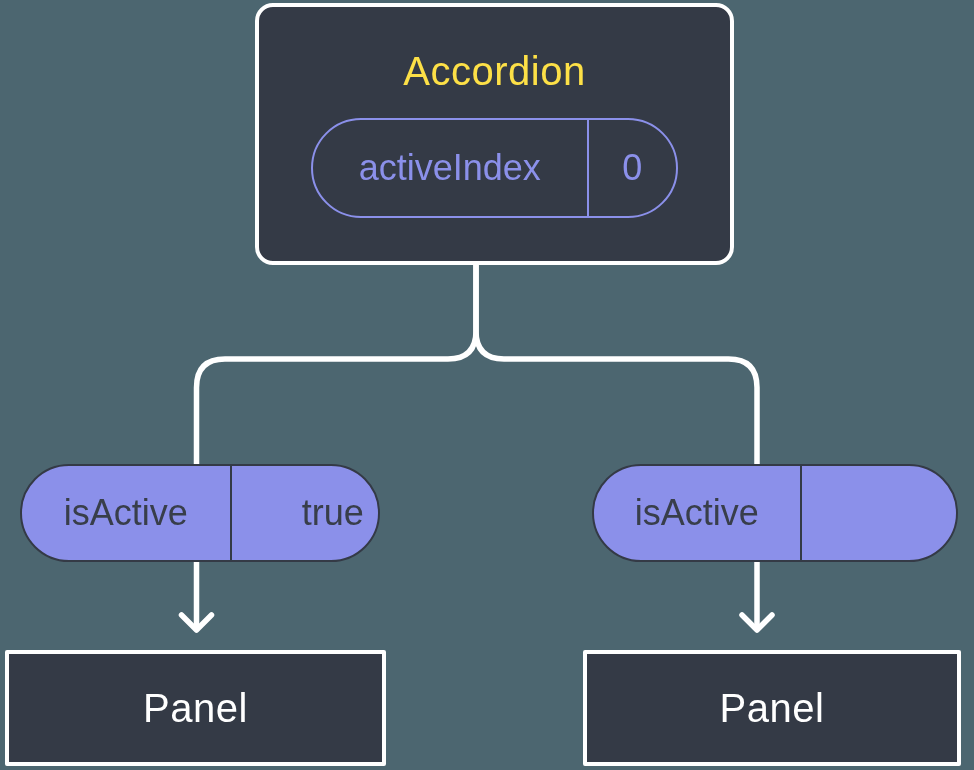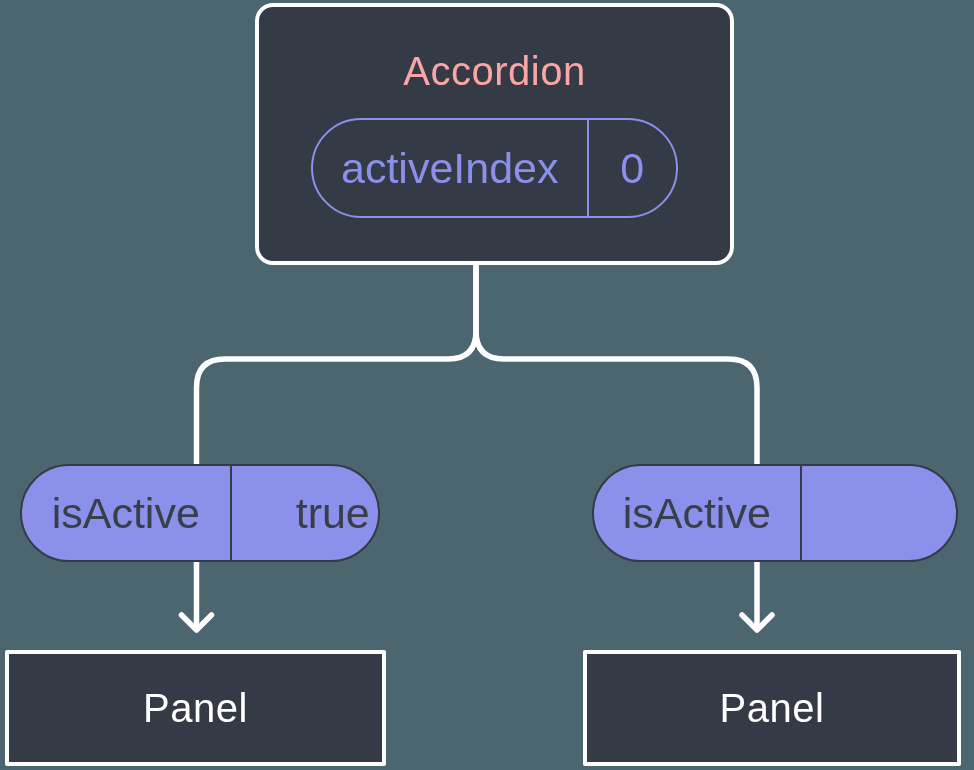--- a/index.html
+++ b/index.html
@@ -40,7 +40,7 @@
     position: absolute;
     left: 0; right: 0; top: 40px;
     text-align: center;
-    color: #fca5a5;
+    color: #fde047;
     font-size: 40px;
     line-height: 48px;
     font-weight: 500;

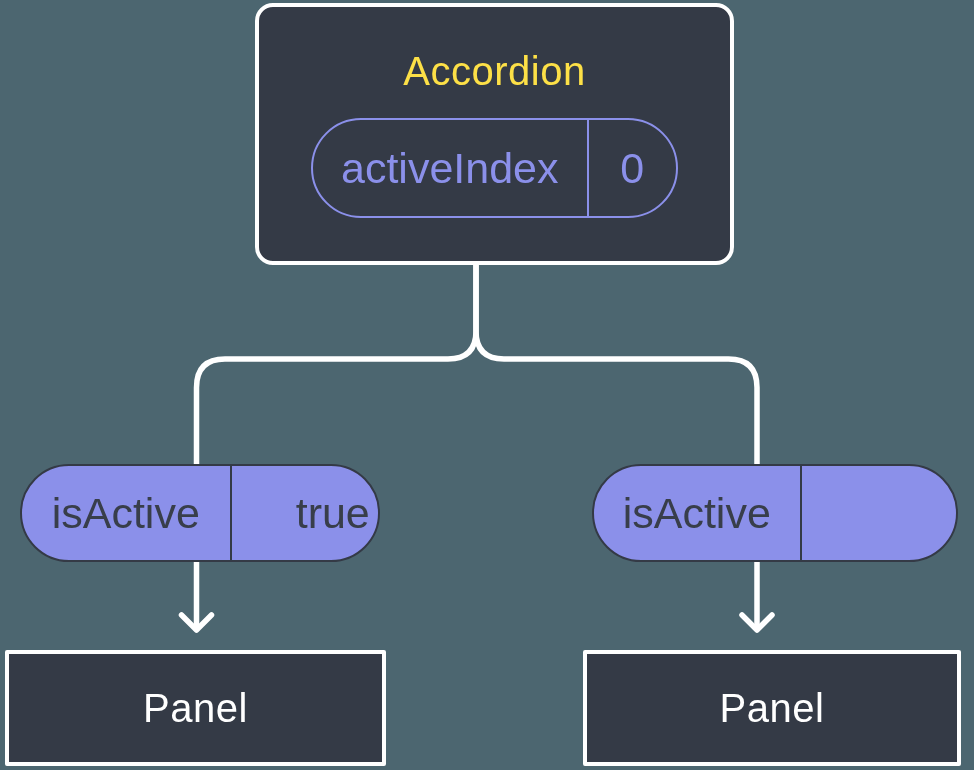--- a/index.html
+++ b/index.html
@@ -63,7 +63,7 @@
     position: absolute;
     display: flex;
     align-items: stretch;
-    font-size: 43px;
+    font-size: 36px;
     z-index: 2;
   }
   .pill .cell {

